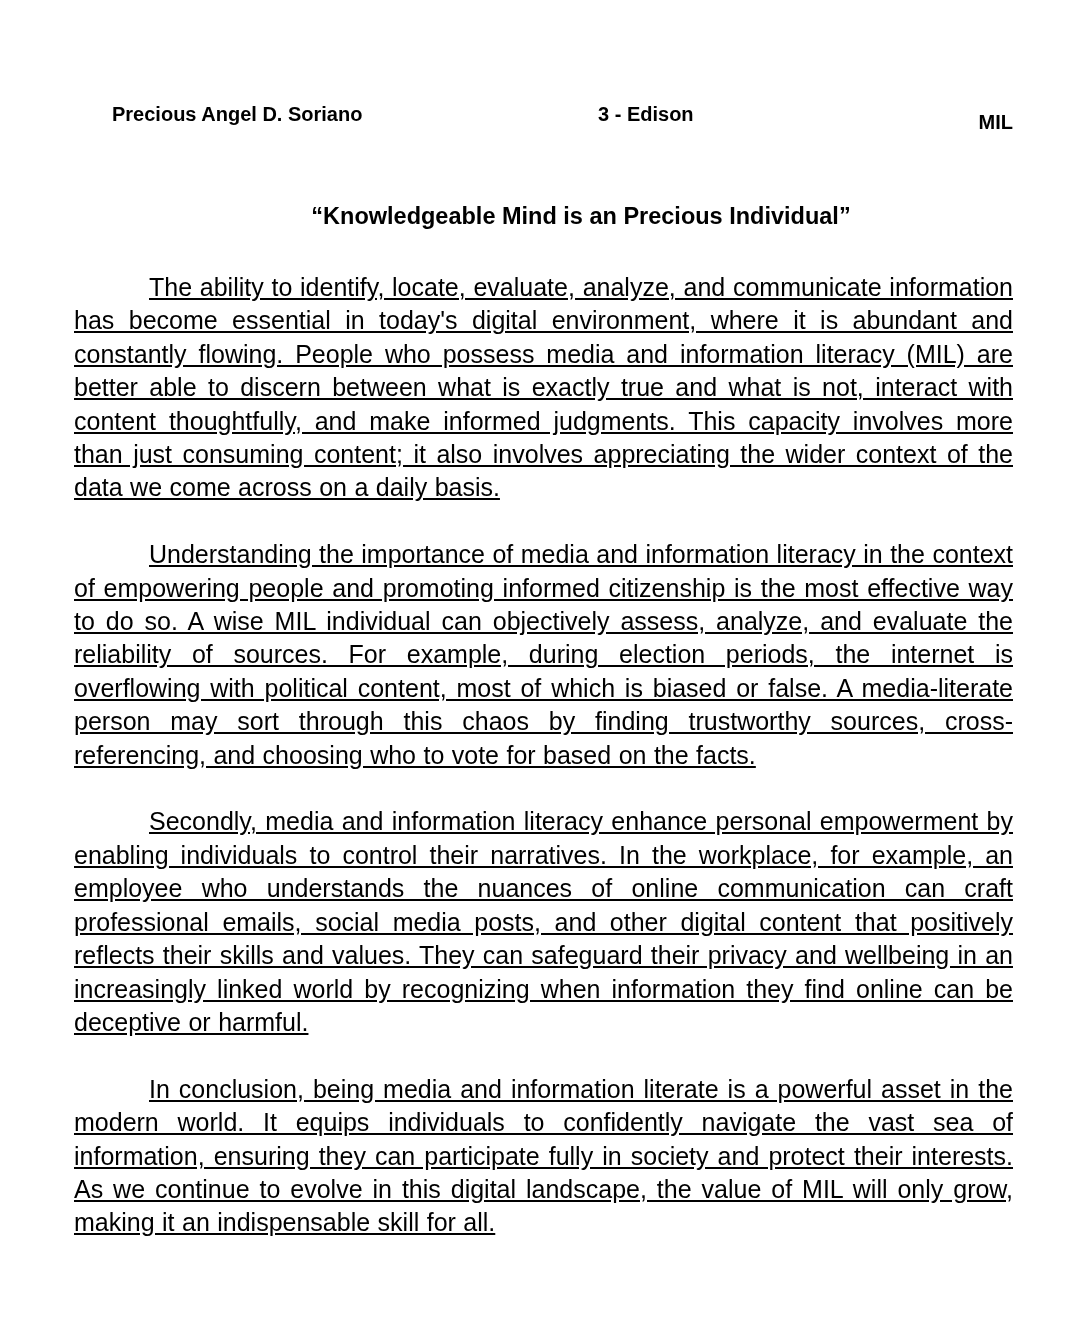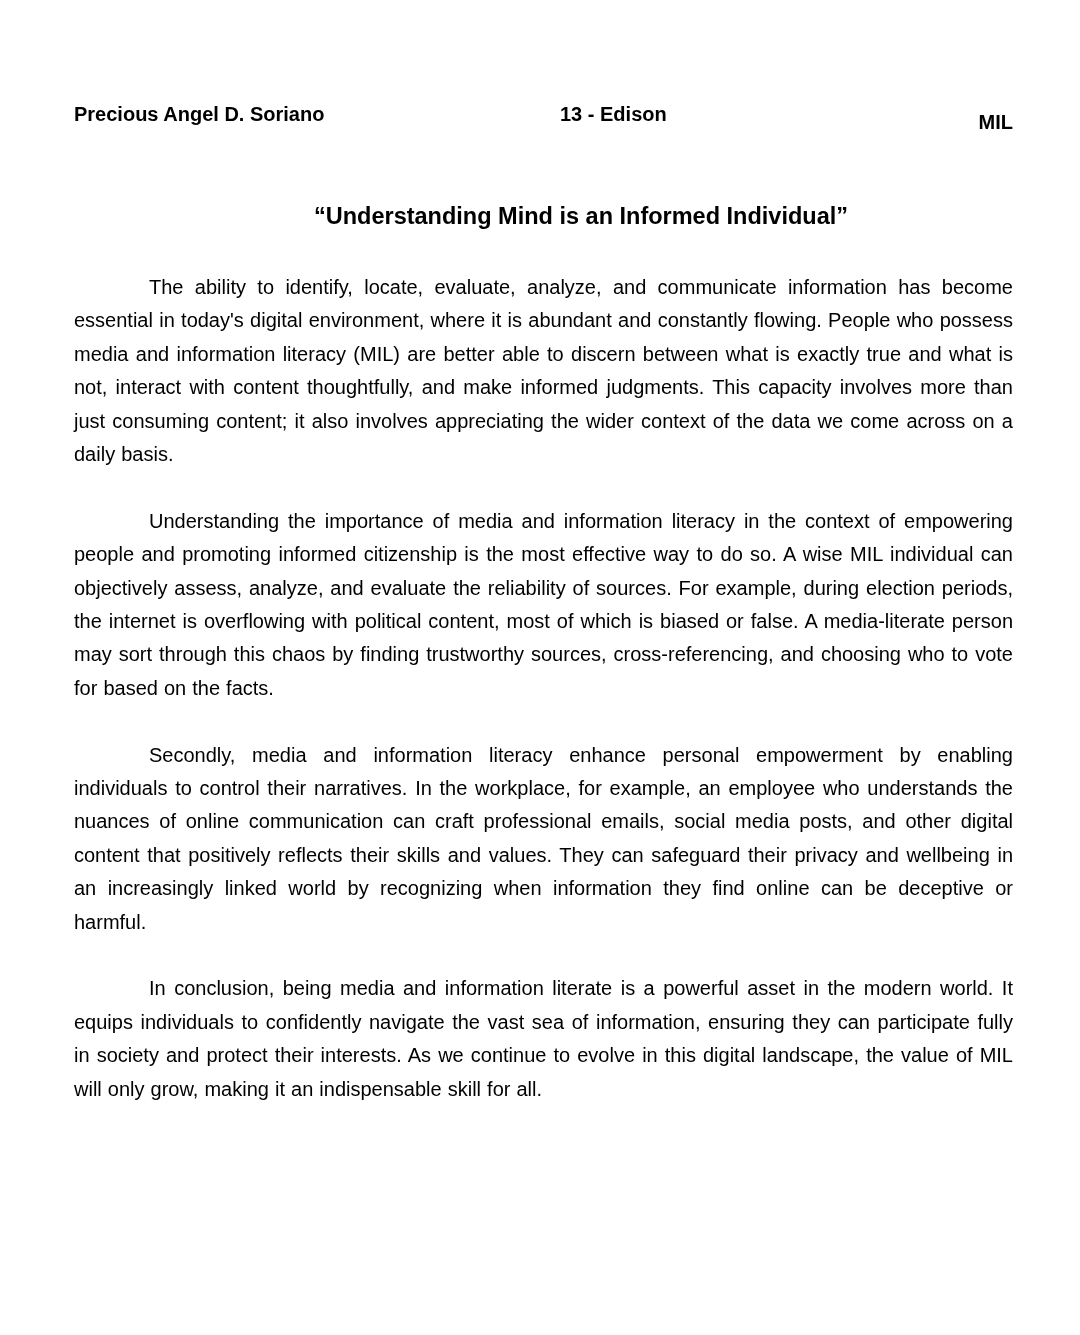--- a/index.html
+++ b/index.html
@@ -31,6 +31,7 @@
     font-weight: bold;
     line-height: 28px;
     white-space: nowrap;
+    margin-left: 38px;
   }
   .doc-header .author {
     position: absolute;

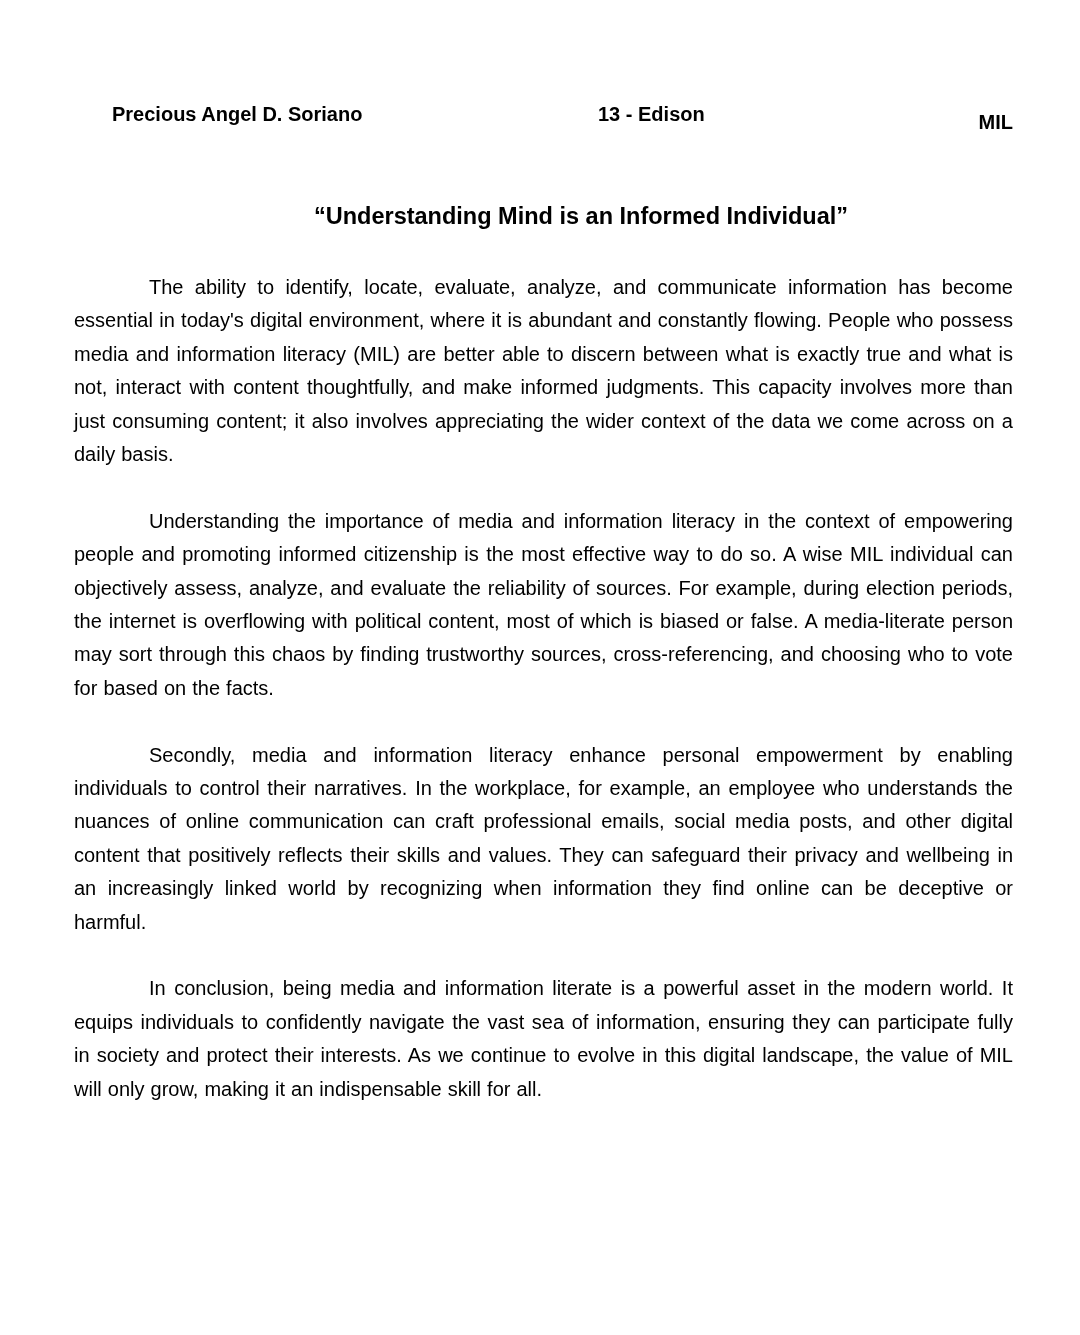--- a/index.html
+++ b/index.html
@@ -74,7 +74,7 @@
 
   <div class="doc-header">
     <span class="author">Precious Angel D. Soriano</span>
-    <span class="section">13 - Edison</span>
+    <span class="section">3 - Edison</span>
     <span class="subject">MIL</span>
   </div>
 

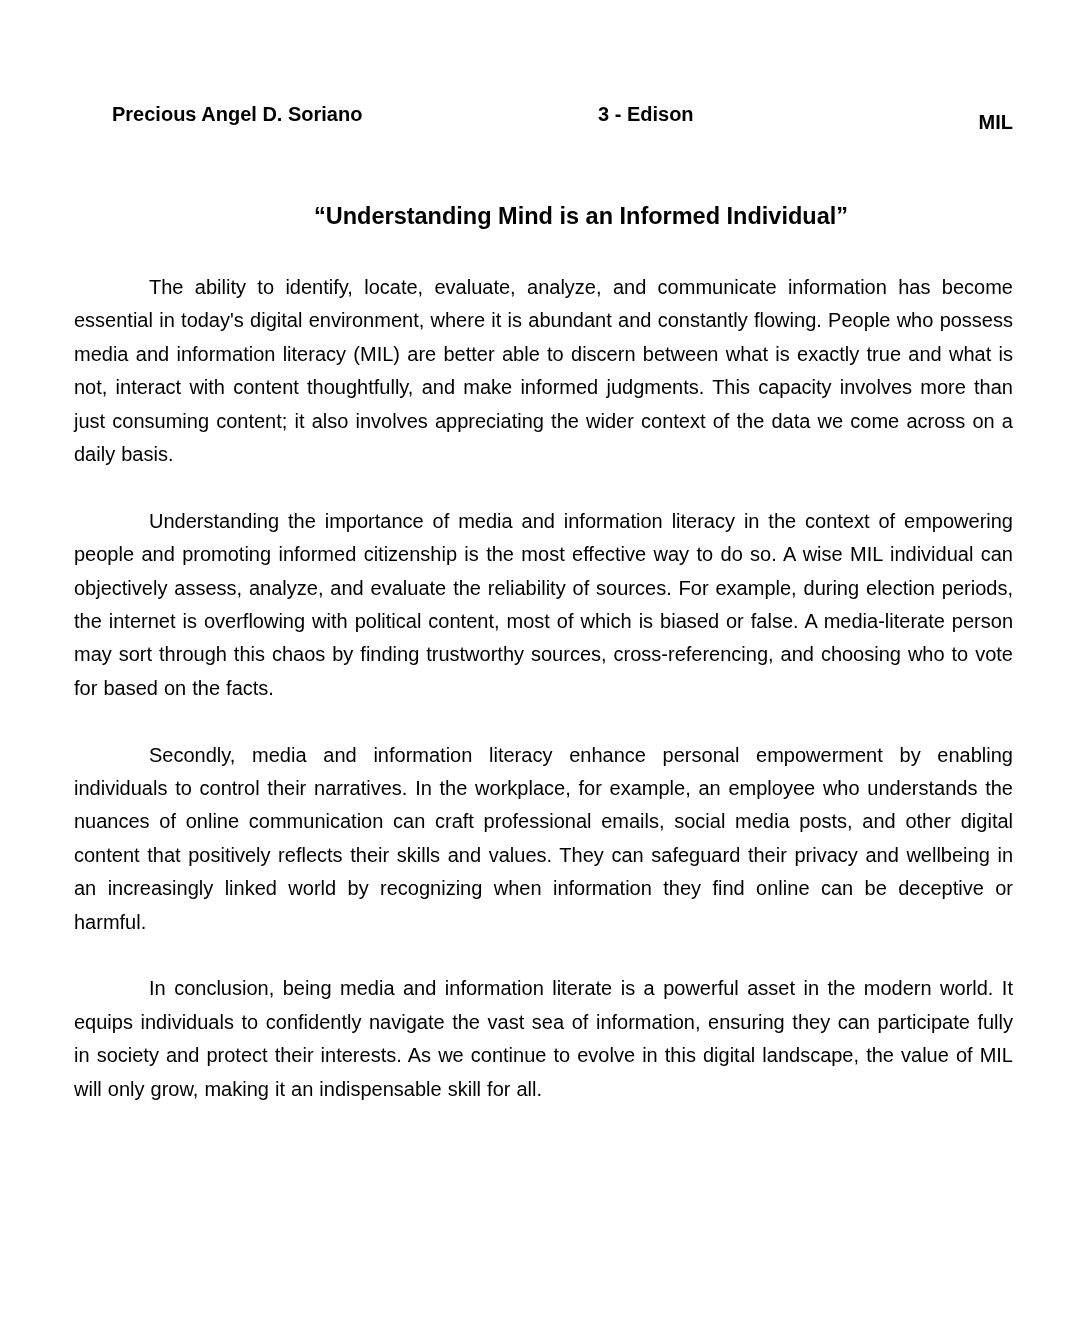--- a/index.html
+++ b/index.html
@@ -78,7 +78,7 @@
     <span class="subject">MIL</span>
   </div>
 
-  <h1 class="doc-title">“Understanding Mind is an Informed Individual”</h1>
+  <h1 class="doc-title">“Knowledgeable Mind is an Precious Individual”</h1>
 
   <p class="body-para">The ability to identify, locate, evaluate, analyze, and communicate information has become essential in today's digital environment, where it is abundant and constantly flowing. People who possess media and information literacy (MIL) are better able to discern between what is exactly true and what is not, interact with content thoughtfully, and make informed judgments. This capacity involves more than just consuming content; it also involves appreciating the wider context of the data we come across on a daily basis.</p>
 

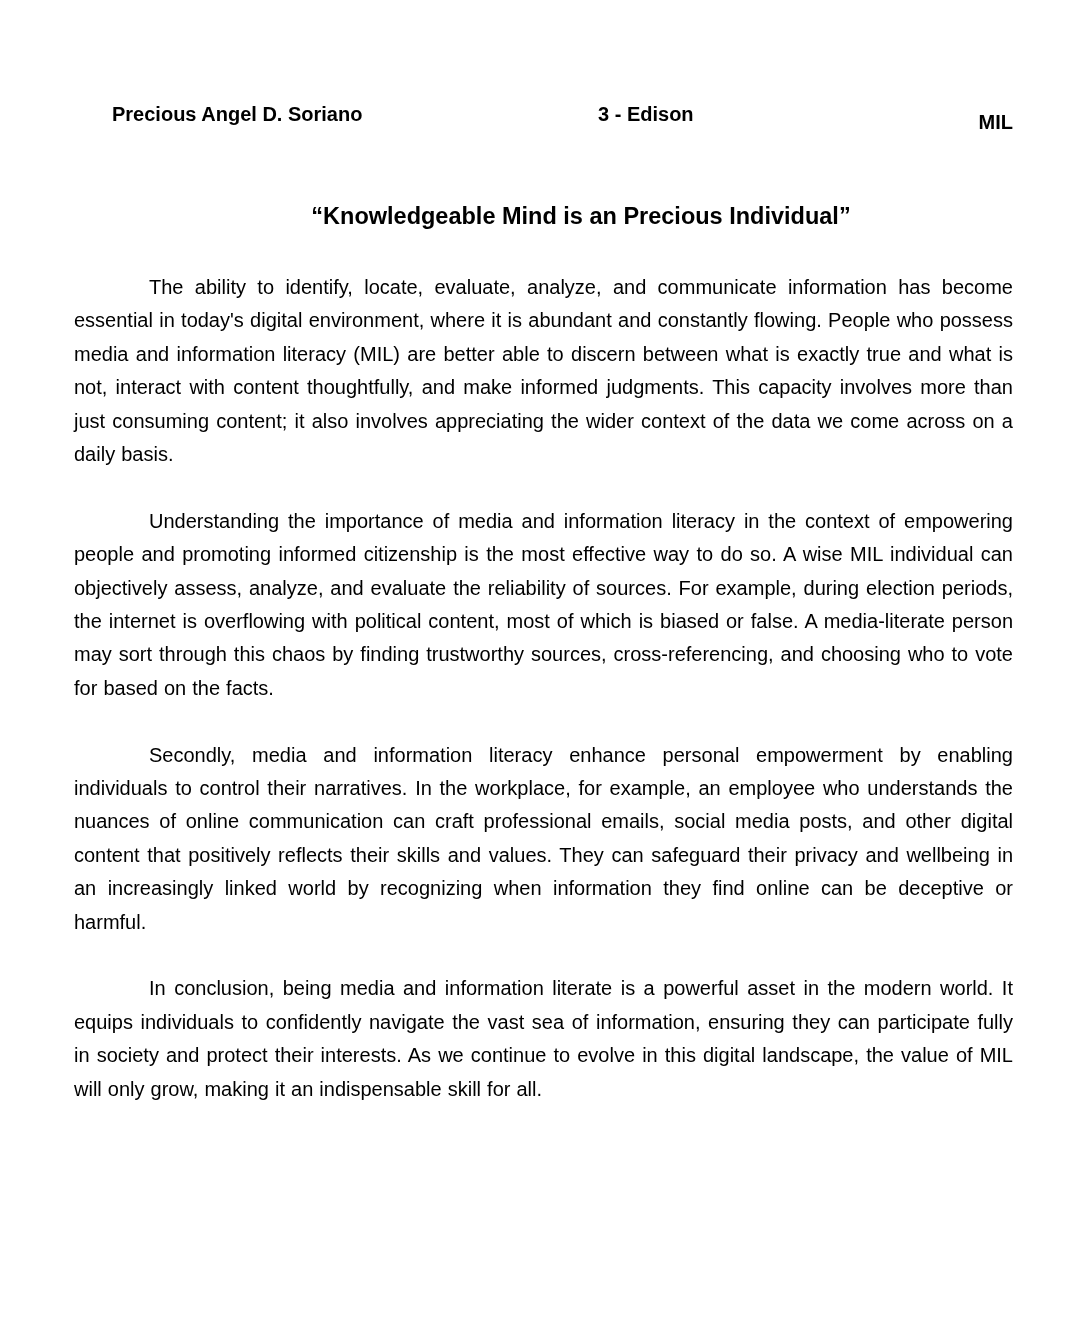--- a/index.html
+++ b/index.html
@@ -59,12 +59,13 @@
   }
   .body-para {
     margin: 0 0 33.4px 0;
-    font-size: 20px;
+    font-size: 25px;
     font-weight: normal;
     line-height: 33.4px;
     text-align: justify;
     text-indent: 75px;
     word-spacing: 0.5px;
+    text-decoration: underline;
   }
 </style>
 </head>

